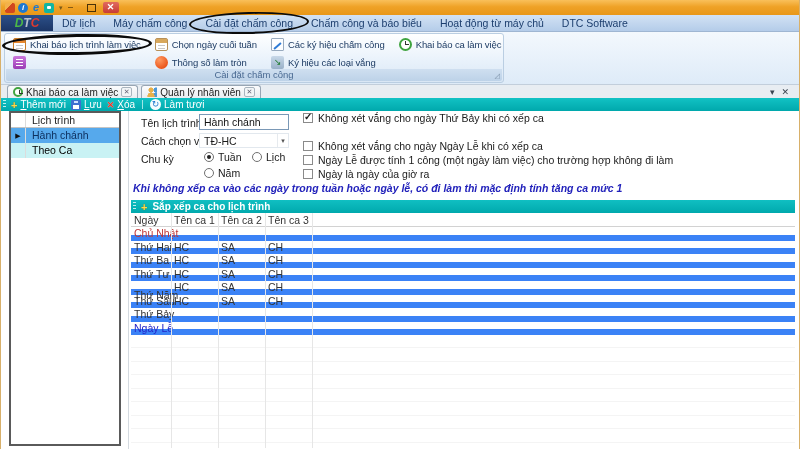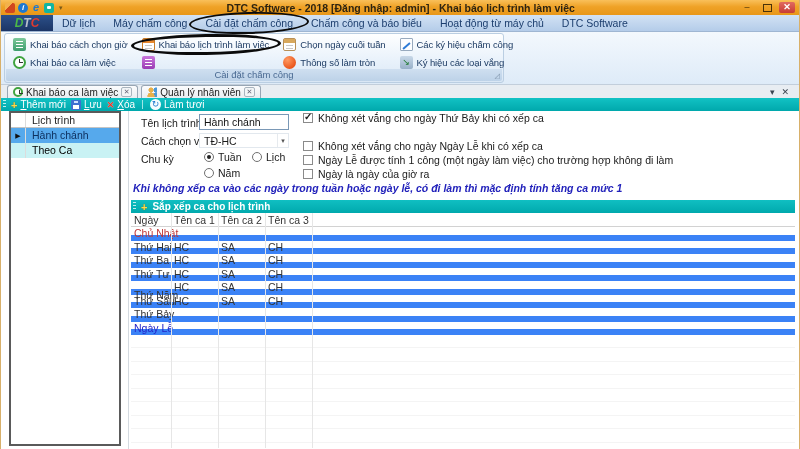--- a/index.html
+++ b/index.html
@@ -182,7 +182,6 @@
       <span class="qicon qi-chat"></span>
       <span class="tb-caret">▾</span>
     </div>
-    <div class="tb-title">DTC Software - 2018 [Đăng nhập: admin] - Khai báo lịch trình làm việc</div>
     <div class="tb-controls">
       <span class="wbtn">–</span>
       <span class="wbtn restore"></span>

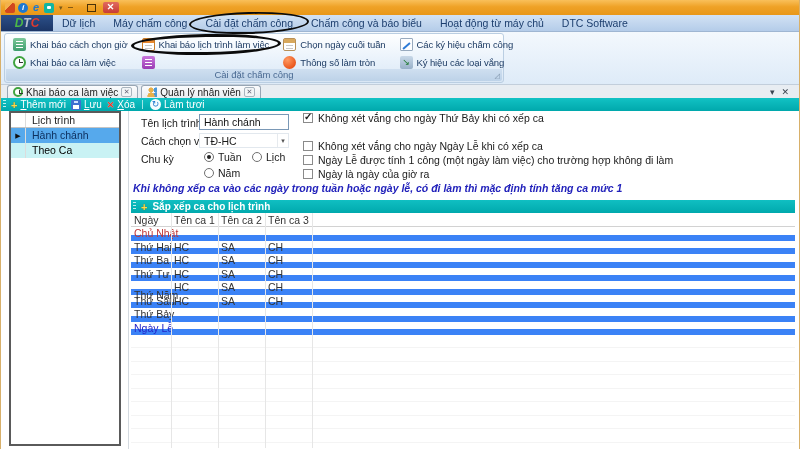--- a/index.html
+++ b/index.html
@@ -210,10 +210,6 @@
     <div class="ribbon-group">
       <div class="rg-grid">
         <div class="rbtn">
-          <span class="ic ic-grid-green"></span>
-          <span>Khai báo cách chọn giờ</span>
-        </div>
-        <div class="rbtn">
           <span class="ic ic-cal-orange"></span>
           <span>Khai báo lịch trình làm việc</span>
           <span class="hand-circle hc-ribbon"></span>

